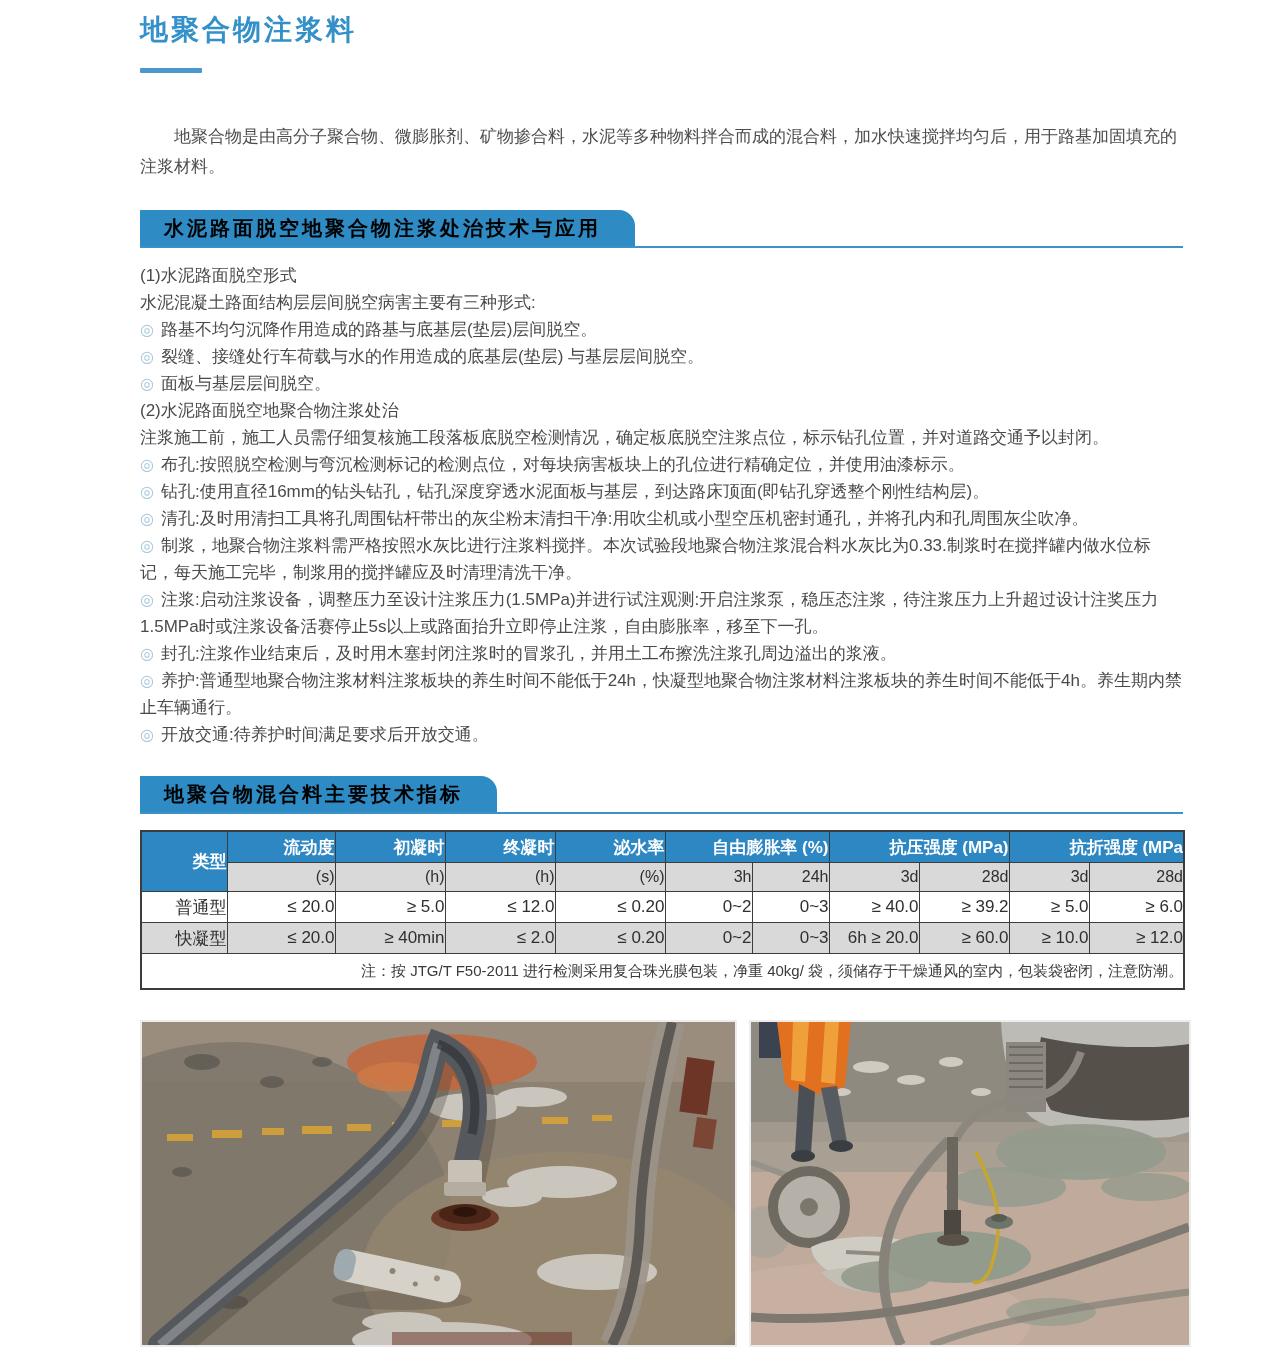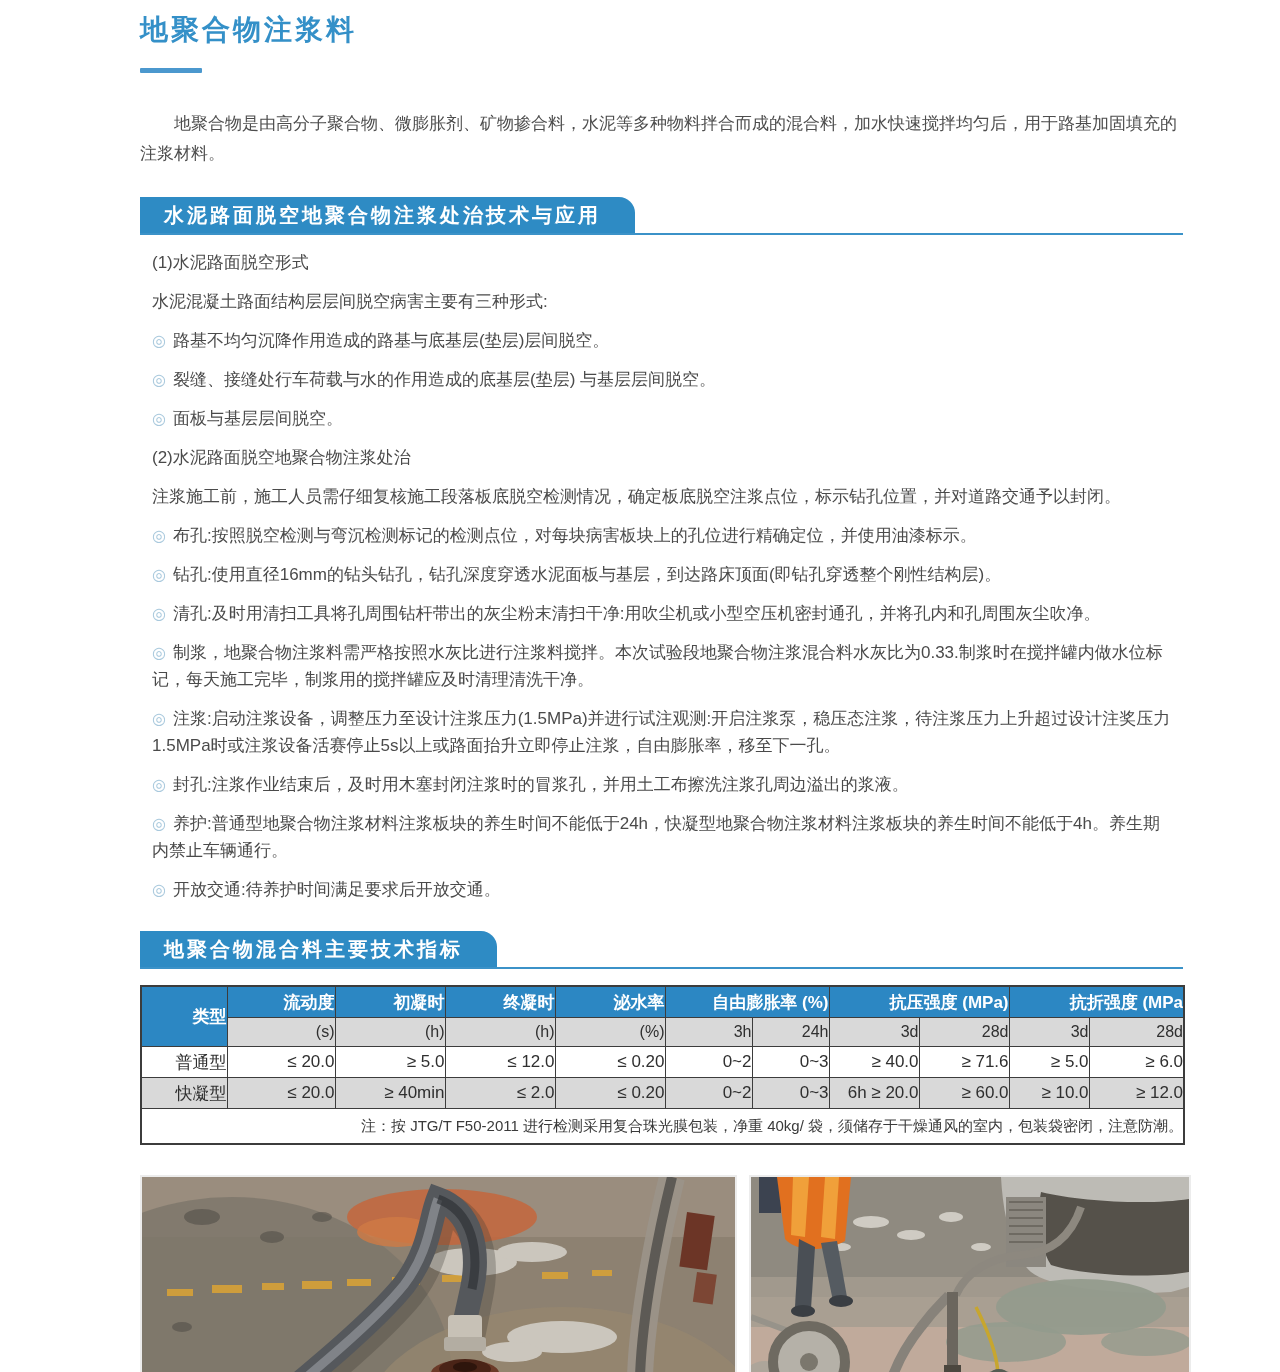--- a/index.html
+++ b/index.html
@@ -16,7 +16,7 @@
     width:62px;height:5px;background:#4b98ce;margin-top:22px;border-radius:1px;
   }
   .intro{
-    margin-top:36px;font-size:17px;color:#4d4d4d;line-height:30px;text-indent:2em;
+    margin-top:49px;font-size:17px;color:#4d4d4d;line-height:30px;text-indent:2em;
   }
   .banner-row{
     margin-top:28px;border-bottom:2px solid #3b92c8;line-height:0;

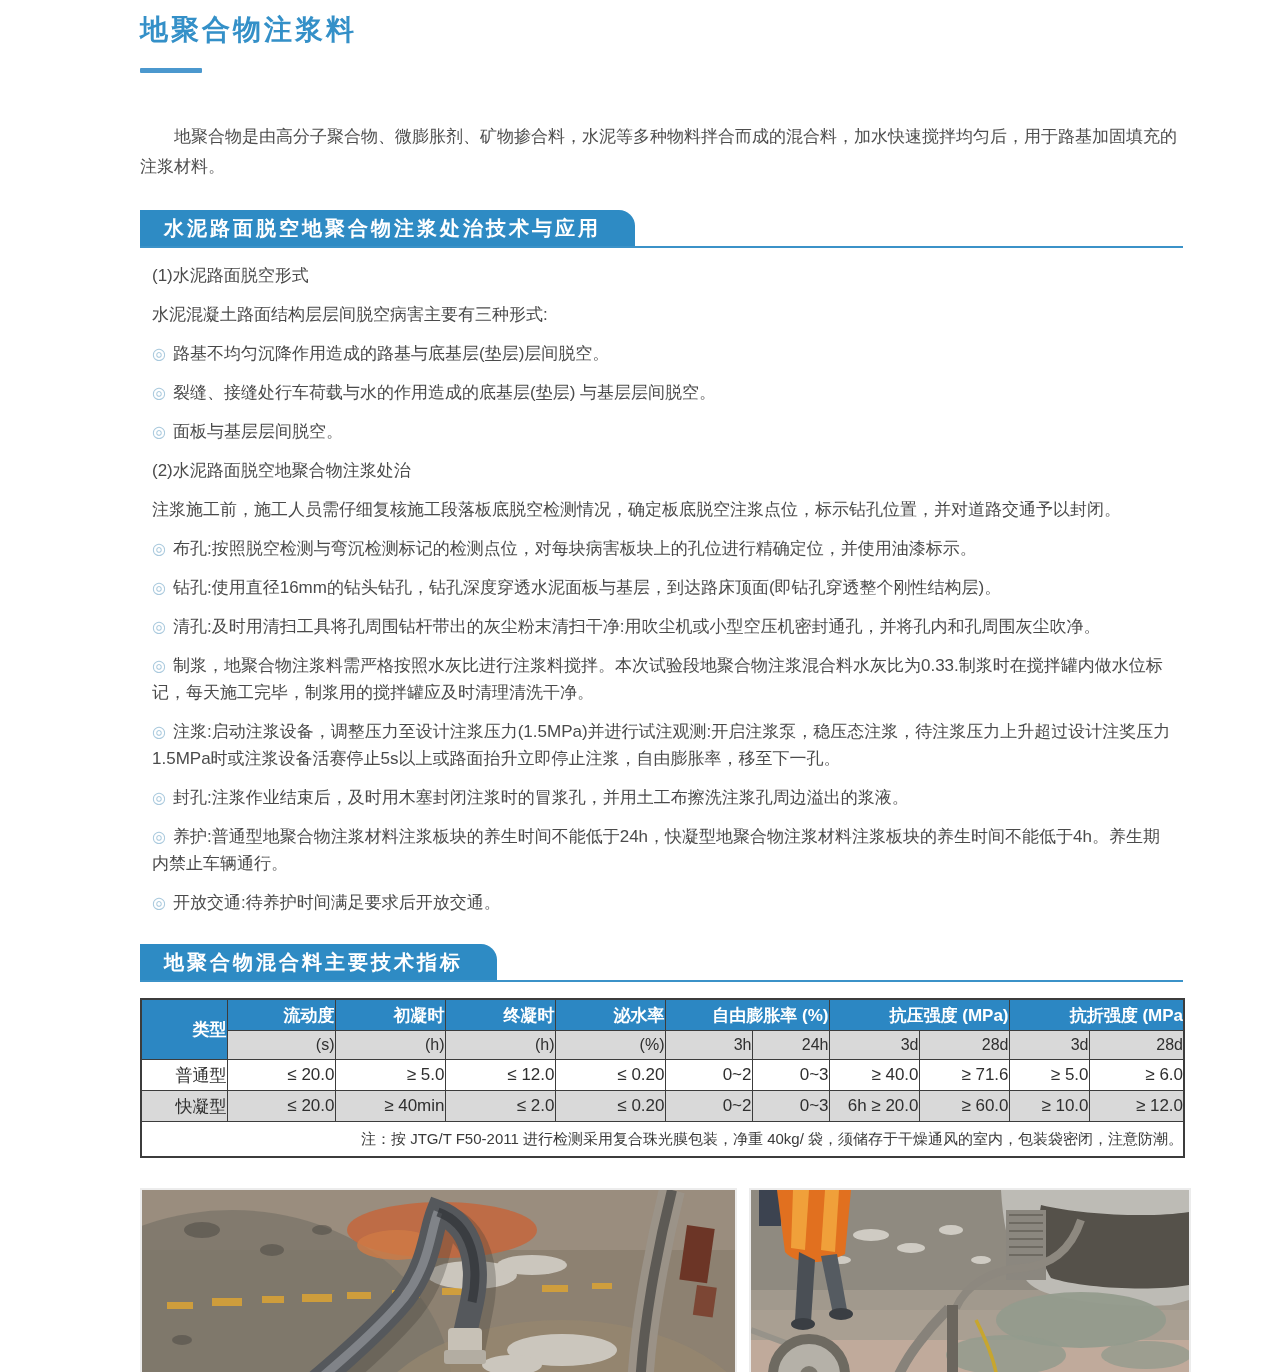--- a/index.html
+++ b/index.html
@@ -22,7 +22,7 @@
     margin-top:28px;border-bottom:2px solid #3b92c8;line-height:0;
   }
   .banner{
-    display:inline-block;background:#2e8bc4;color:#ffffff;font-weight:bold;
+    display:inline-block;background:#2e8bc4;color:#000000;font-weight:bold;
     font-size:20px;line-height:36px;padding:0 34px 0 24px;
     border-top-right-radius:16px;letter-spacing:3px;
   }

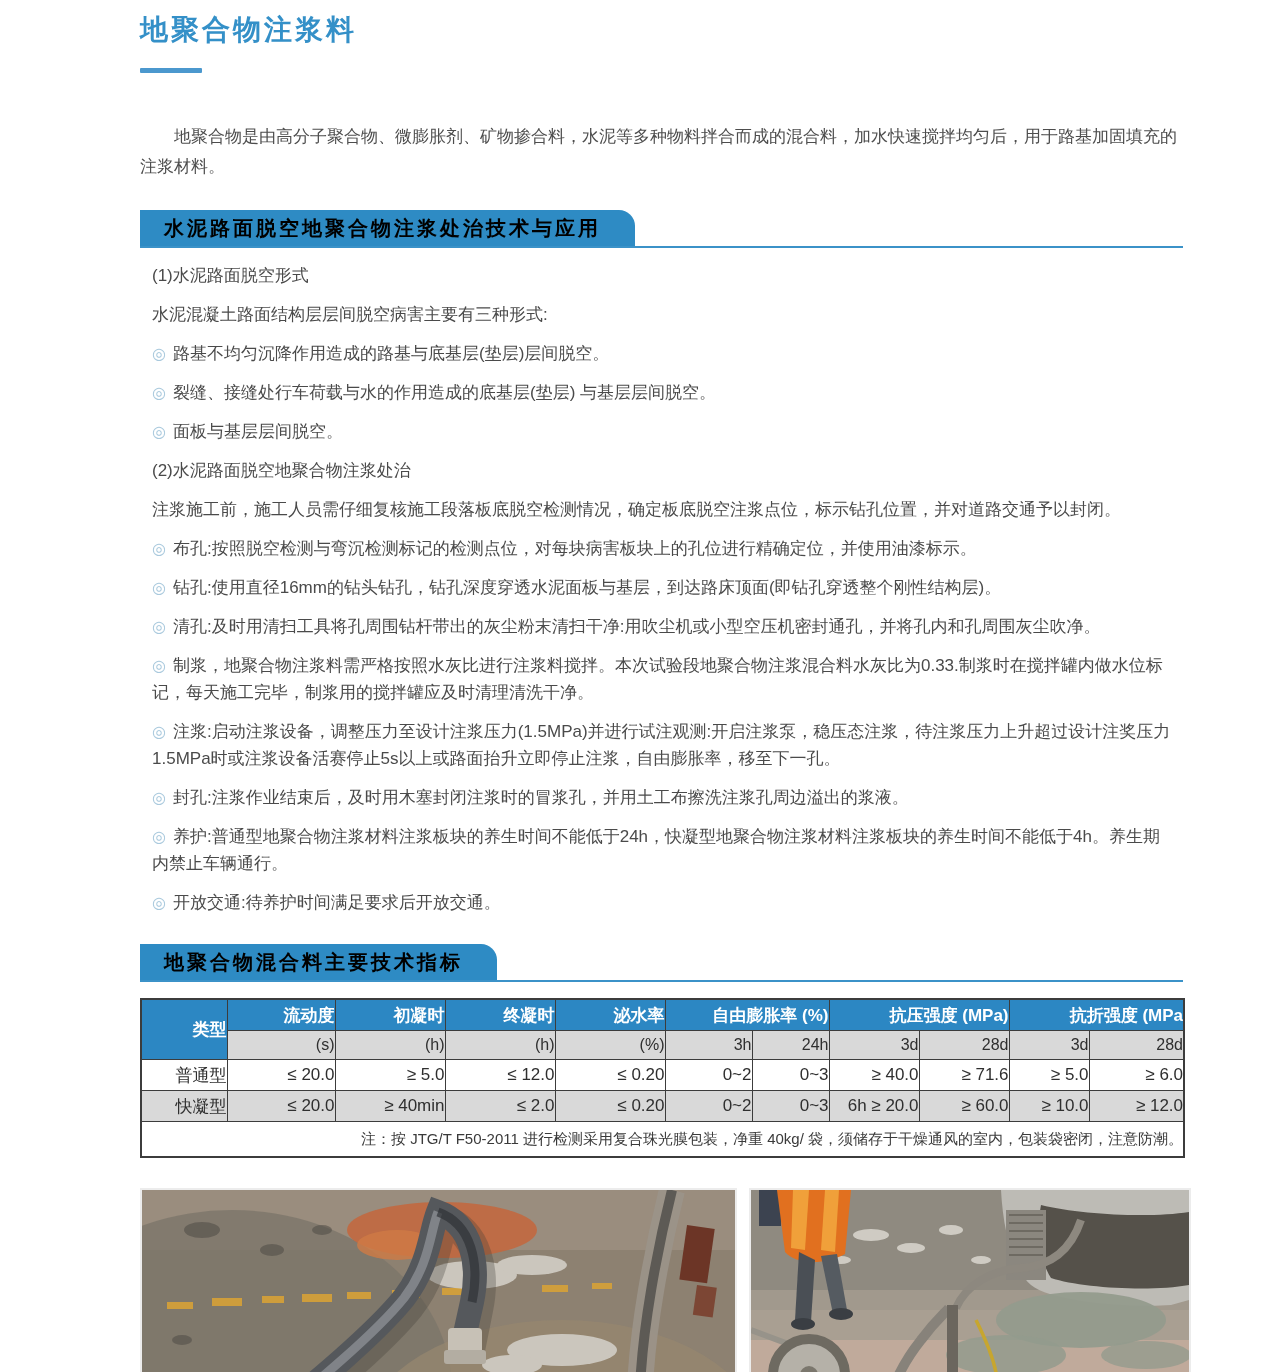--- a/index.html
+++ b/index.html
@@ -27,7 +27,7 @@
     border-top-right-radius:16px;letter-spacing:3px;
   }
   .paragraphs{margin-top:14px;}
-  p.line{margin:12px;font-size:17px;line-height:27px;color:#4a4a4a;}
+  p.line{margin:0;font-size:17px;line-height:27px;color:#4a4a4a;}
   .bullet{color:#a9c9dd;margin-right:7px;font-size:16px;}
   .spec-table{
     width:1043px;border-collapse:collapse;margin-top:16px;table-layout:fixed;

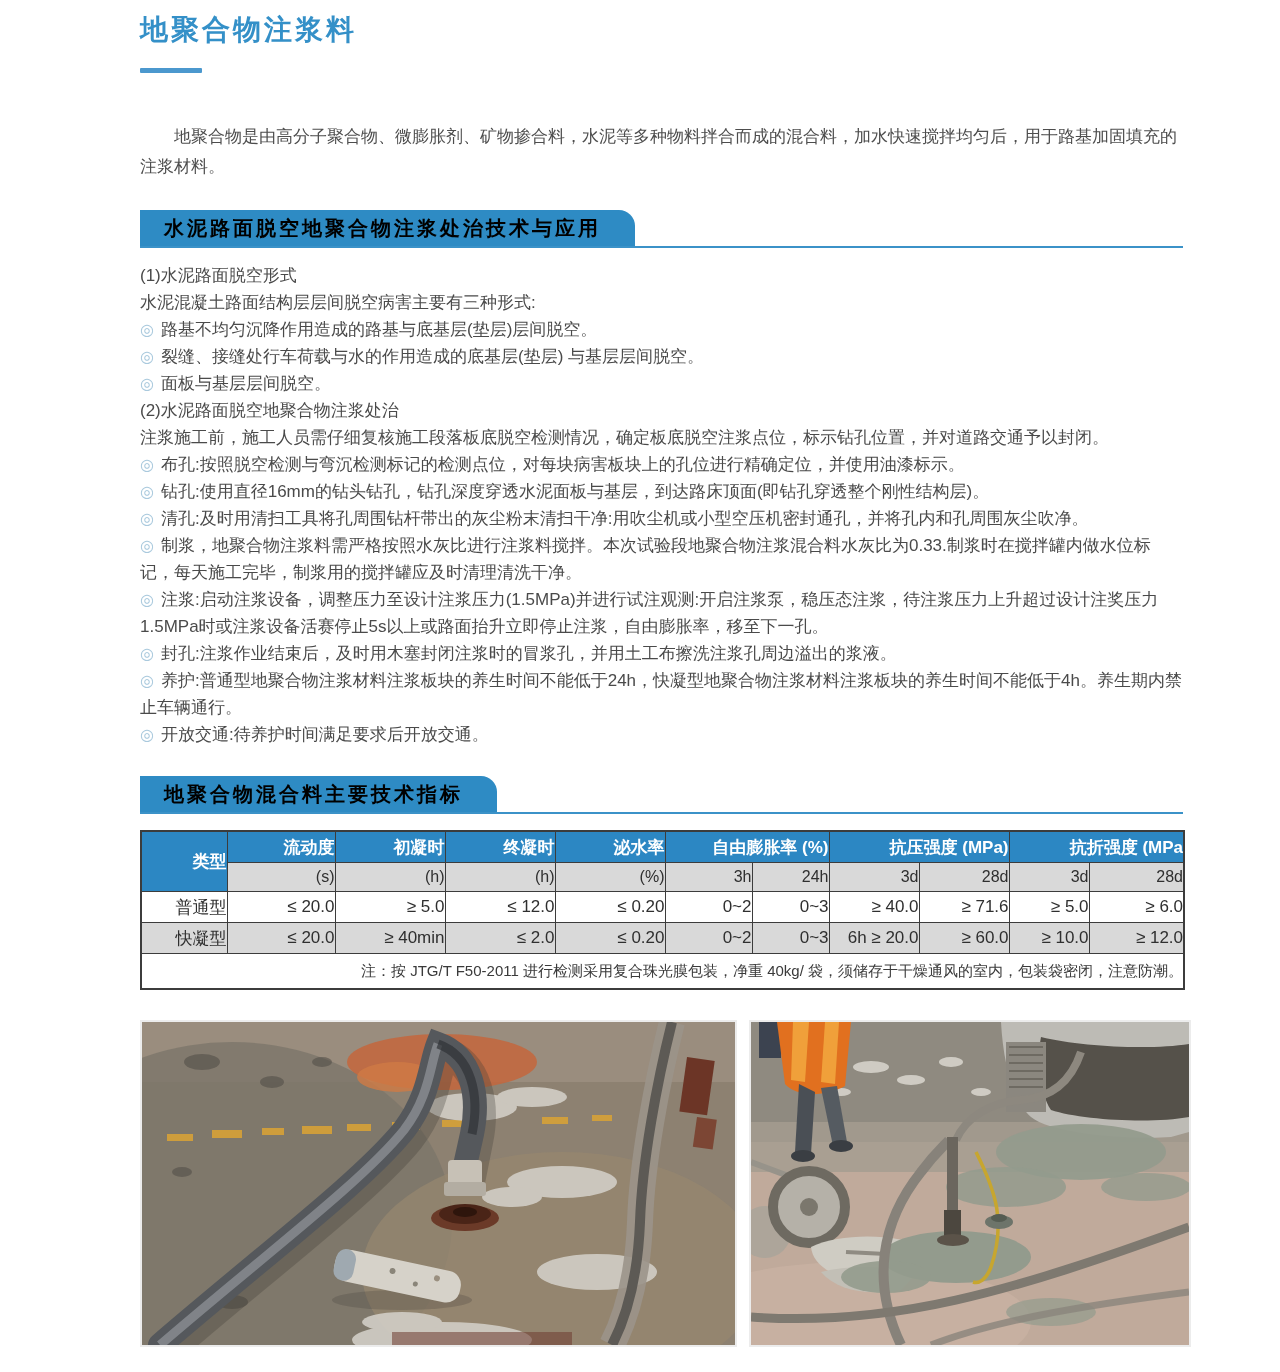--- a/index.html
+++ b/index.html
@@ -126,7 +126,7 @@
         <td>0~2</td>
         <td>0~3</td>
         <td>≥ 40.0</td>
-        <td>≥ 71.6</td>
+        <td>≥ 39.2</td>
         <td>≥ 5.0</td>
         <td>≥ 6.0</td>
       </tr>

